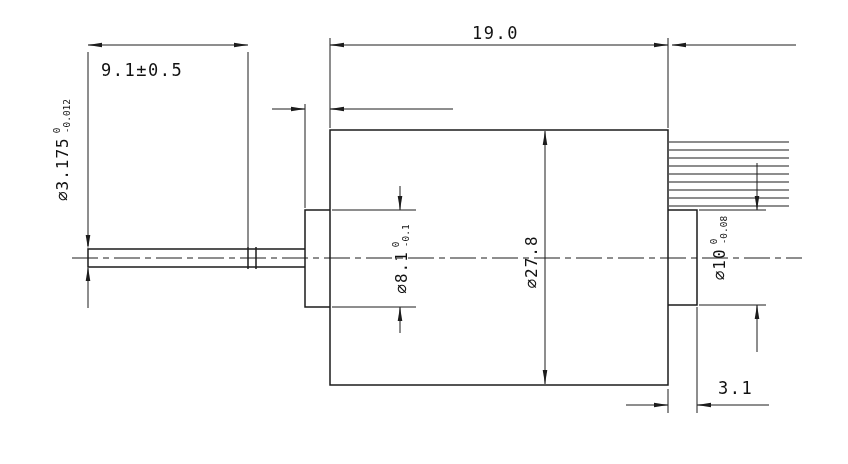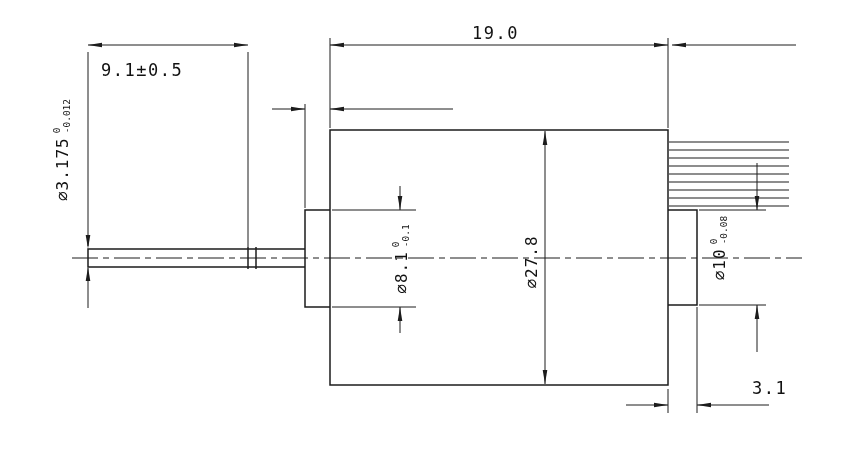--- a/index.html
+++ b/index.html
@@ -99,7 +99,7 @@
   <div class="hdim" style="left:472px;top:23px;">19.0</div>
 
 
-  <div class="hdim" style="left:752px;top:378px;">3.1</div>
+  <div class="hdim" style="left:718px;top:378px;">3.1</div>
 
   <div class="vdim" style="left:-33px;top:137px;width:190px;height:26px;">
     <span>⌀3.175</span>

